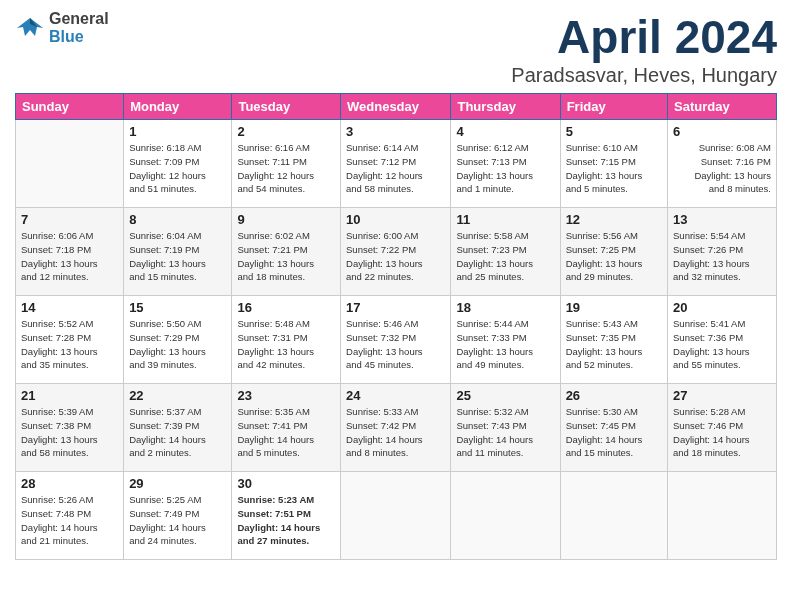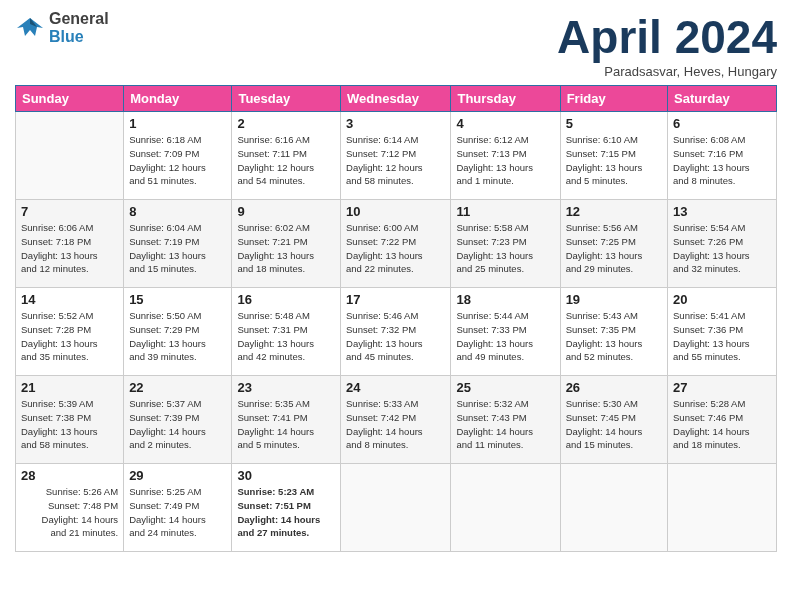--- a/index.html
+++ b/index.html
@@ -34,7 +34,7 @@
       color: #1a3a5c;
     }
     .calendar-subtitle {
-      font-size: 13px;
+      font-size: 20px;
       color: #444;
       font-weight: normal;
     }

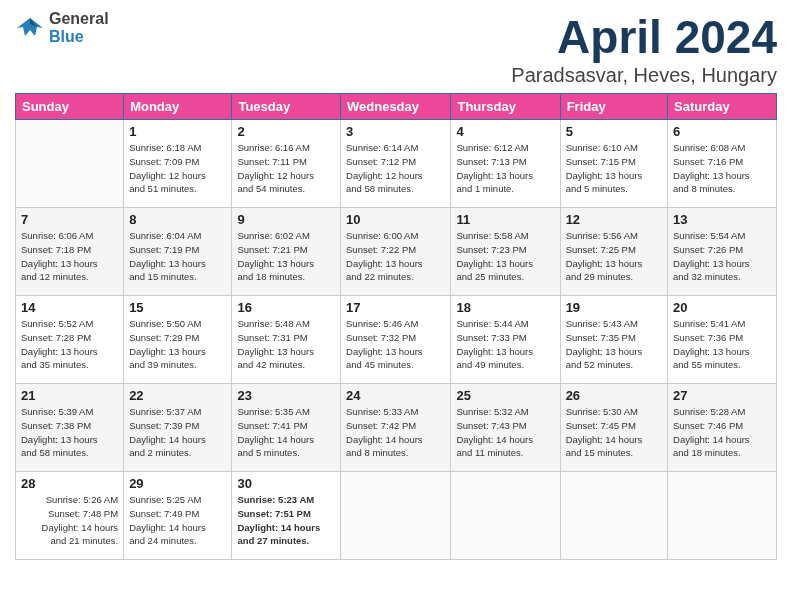--- a/index.html
+++ b/index.html
@@ -153,7 +153,7 @@
         </td>
         <td>
           <span class="day-number">6</span>
-          <div class="day-info" style="white-space: pre-line;">Sunrise: 6:08 AM
+          <div class="day-info" style="white-space: pre-line; text-align: right;">Sunrise: 6:08 AM
 Sunset: 7:16 PM
 Daylight: 13 hours
 and 8 minutes.</div>

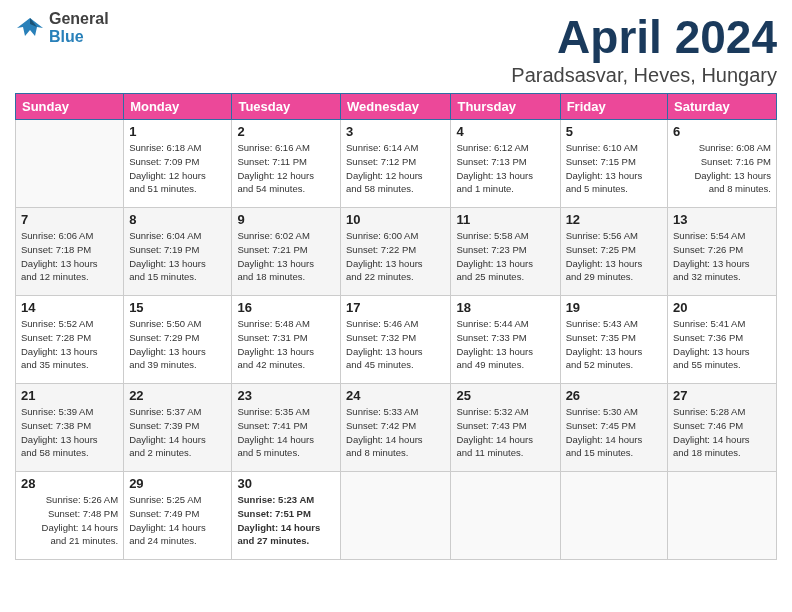--- a/index.html
+++ b/index.html
@@ -315,7 +315,7 @@
       <tr class="week-row">
         <td>
           <span class="day-number">28</span>
-          <div class="day-info" style="white-space: pre-line; text-align: right;">Sunrise: 5:26 AM
+          <div class="day-info" style="white-space: pre-line;">Sunrise: 5:26 AM
 Sunset: 7:48 PM
 Daylight: 14 hours
 and 21 minutes.</div>

